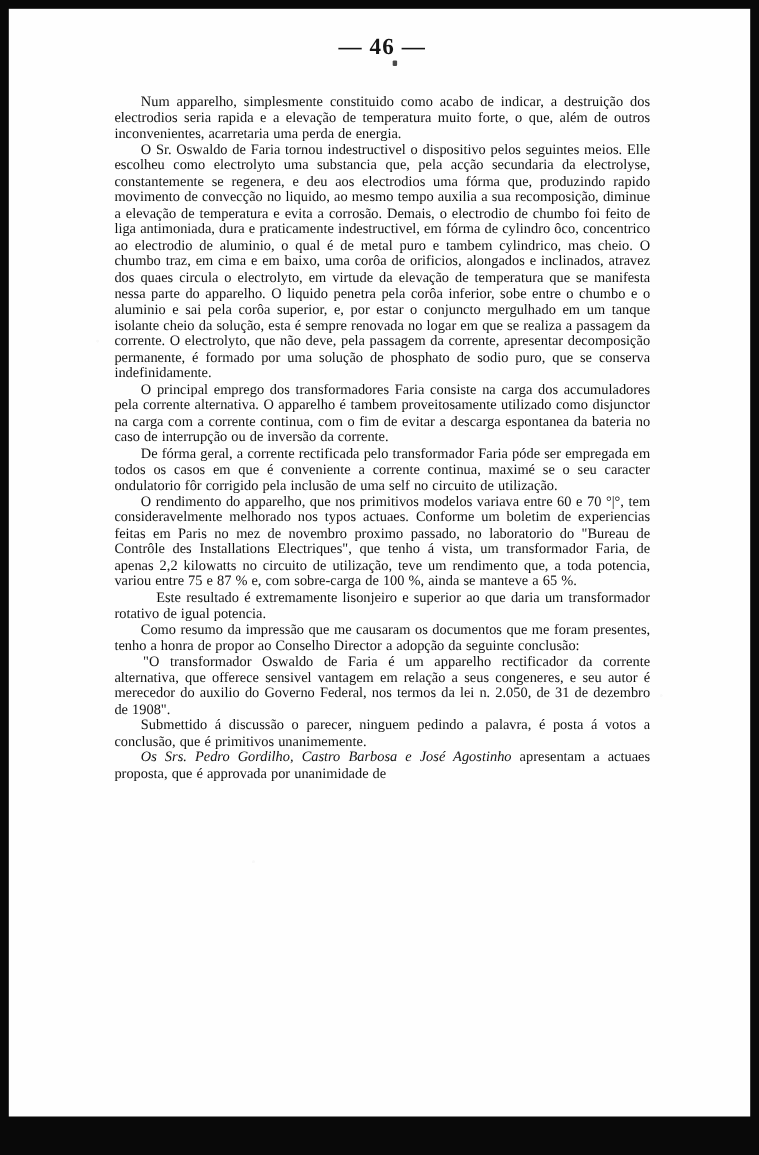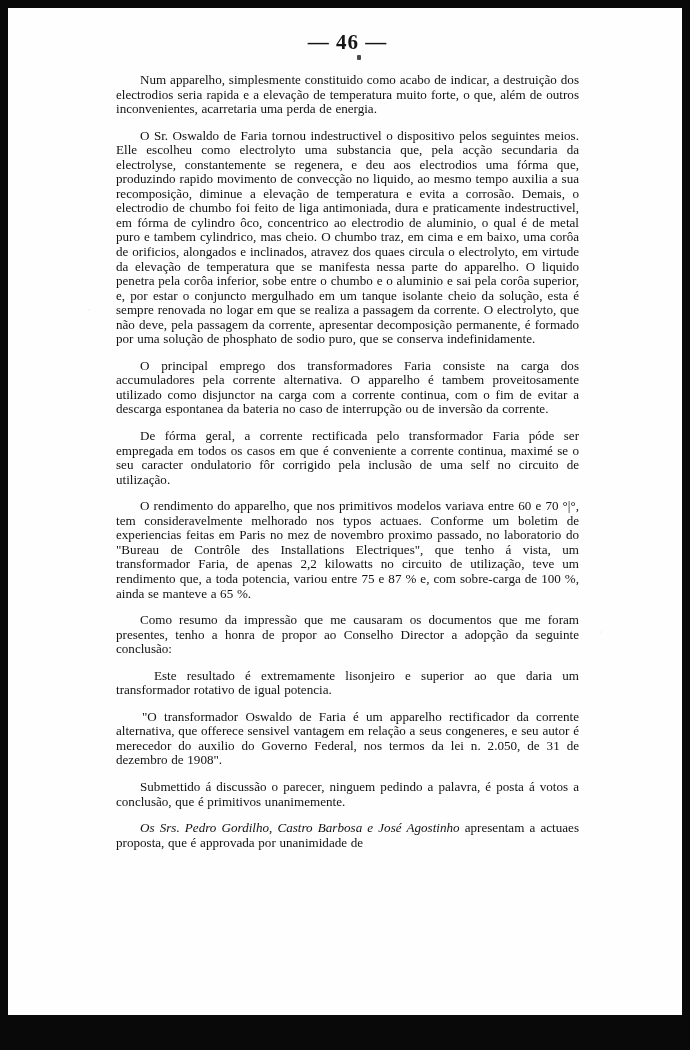--- a/index.html
+++ b/index.html
@@ -31,7 +31,7 @@
     font-weight:bold;
     letter-spacing:1px;
     color:#161616;
-    margin:0 0 18px 0;
+    margin:0 0 30px 0;
     font-family:"Liberation Serif", serif;
   }
   .speck{

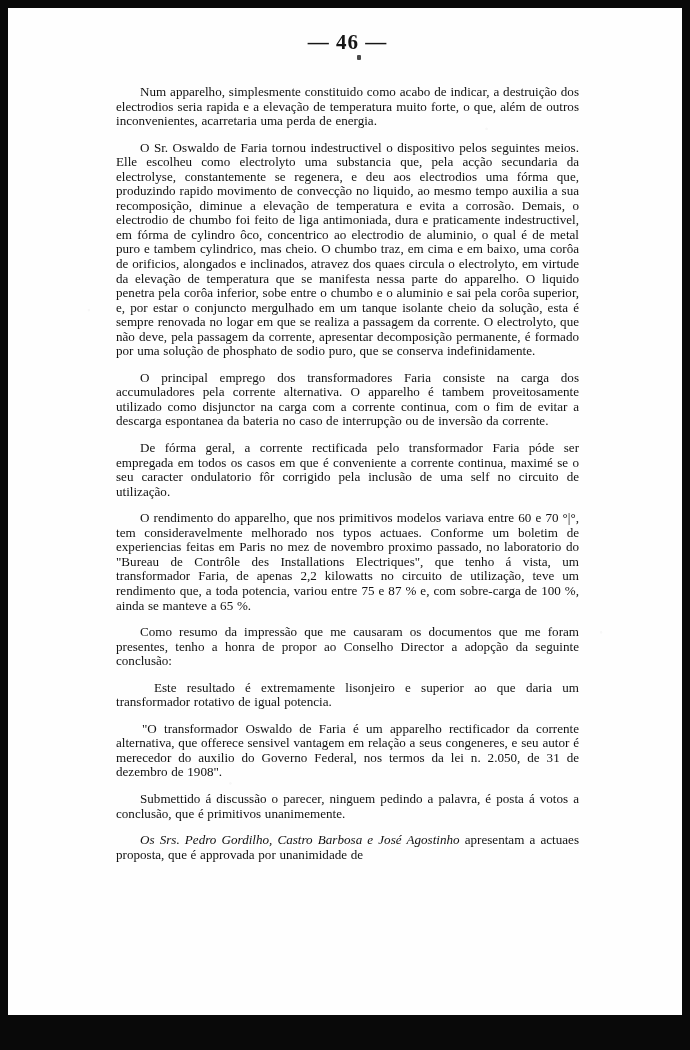--- a/index.html
+++ b/index.html
@@ -52,7 +52,7 @@
     word-spacing:0.4px;
   }
   p.para{
-    margin:12px;
+    margin:0;
     text-indent:24px;
     text-align:justify;
   }

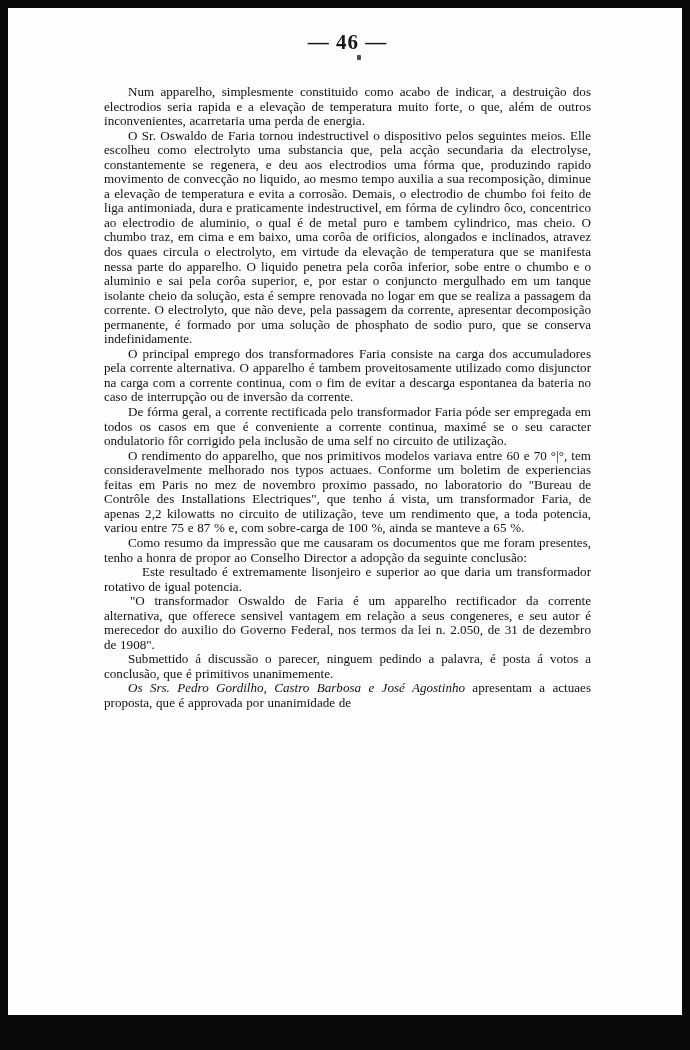--- a/index.html
+++ b/index.html
@@ -97,9 +97,9 @@
 
         <p class="para">O rendimento do apparelho, que nos primitivos modelos variava entre 60 e 70 °|°, tem consideravelmente melhorado nos typos actuaes. Conforme um boletim de experiencias feitas em Paris no mez de novembro proximo passado, no laboratorio do "Bureau de Contrôle des Installations Electriques", que tenho á vista, um transformador Faria, de apenas 2,2 kilowatts no circuito de utilização, teve um rendimento que, a toda potencia, variou entre 75 e 87 % e, com sobre-carga de 100 %, ainda se manteve a 65 %.</p>
 
+        <p class="para wide-indent">Este resultado é extremamente lisonjeiro e superior ao que daria um transformador rotativo de igual potencia.</p>
+
         <p class="para">Como resumo da impressão que me causaram os documentos que me foram presentes, tenho a honra de propor ao Conselho Director a adopção da seguinte conclusão:</p>
-
-        <p class="para wide-indent">Este resultado é extremamente lisonjeiro e superior ao que daria um transformador rotativo de igual potencia.</p>
 
         <p class="para quote-indent">"O transformador Oswaldo de Faria é um apparelho rectificador da corrente alternativa, que offerece sensivel vantagem em relação a seus congeneres, e seu autor é merecedor do auxilio do Governo Federal, nos termos da lei n. 2.050, de 31 de dezembro de 1908".</p>
 

